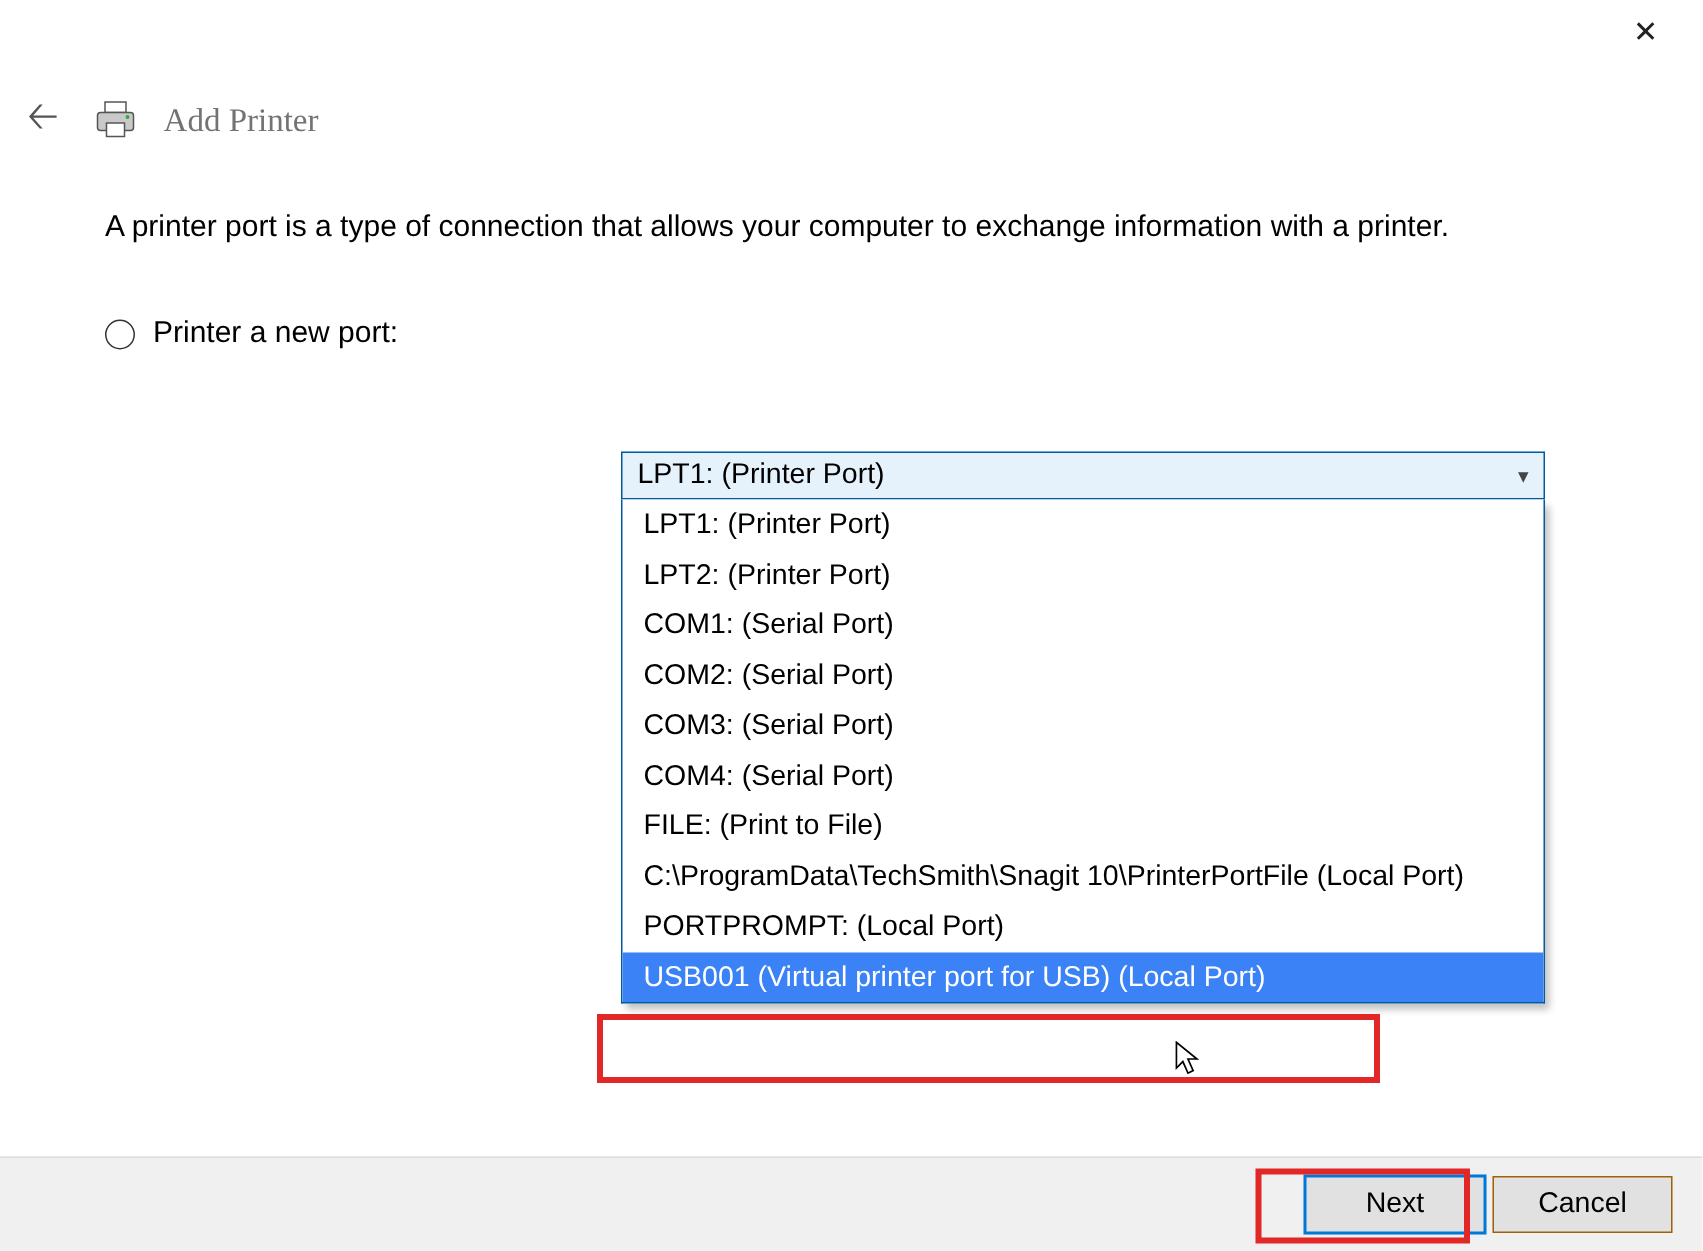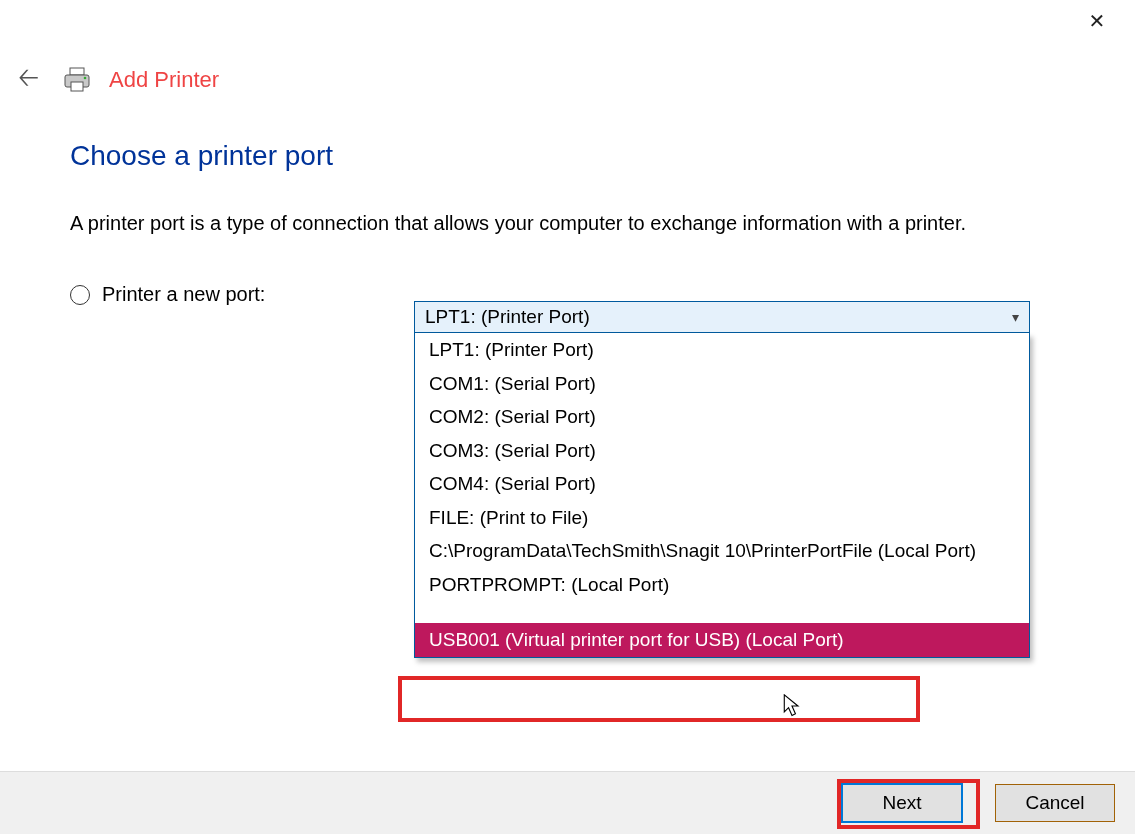--- a/index.html
+++ b/index.html
@@ -48,7 +48,8 @@
   .printer-icon svg { display:block; }
   .title {
     font-size: 22px;
-    color: #ef4444;
+    color: #737373;
+    font-family: Liberation Serif, serif;
   }
   .content {
     position: absolute;

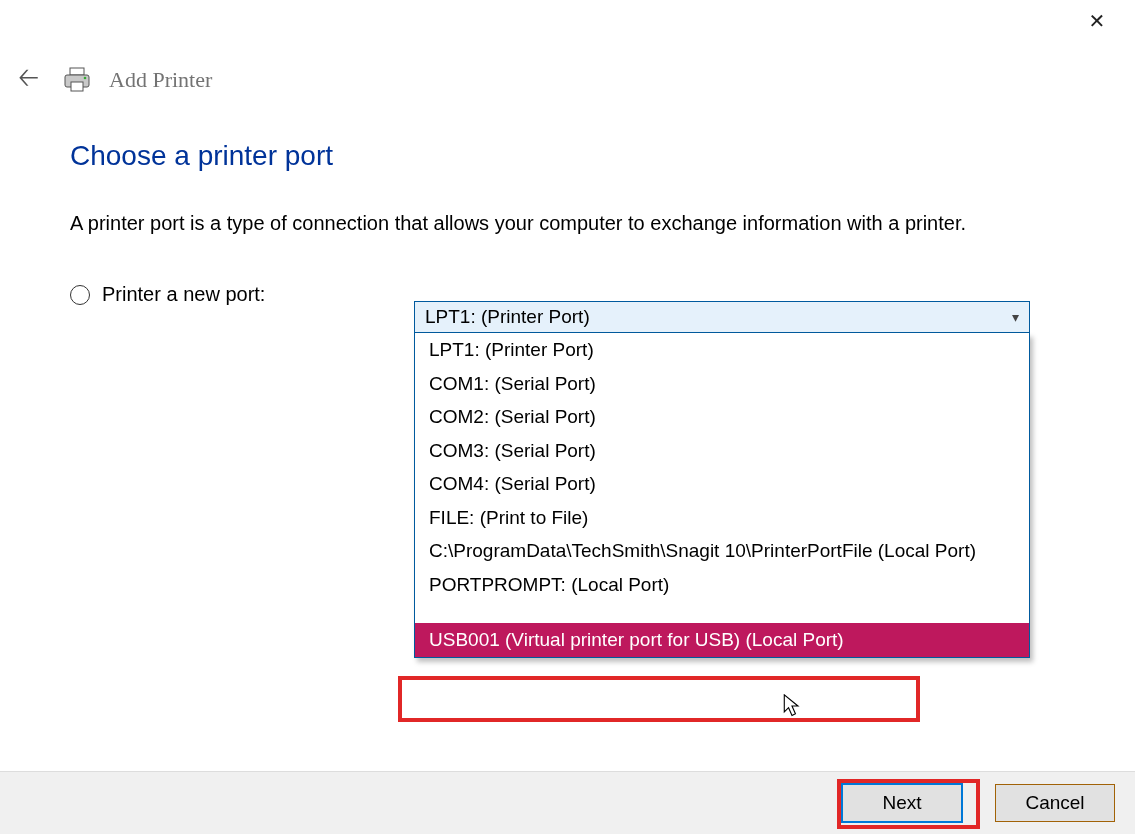--- a/index.html
+++ b/index.html
@@ -222,7 +222,6 @@
   </div>
 
   <div class="content">
-    <div class="heading">Choose a printer port</div>
     <div class="desc">A printer port is a type of connection that allows your computer to exchange information with a printer.</div>
 
 

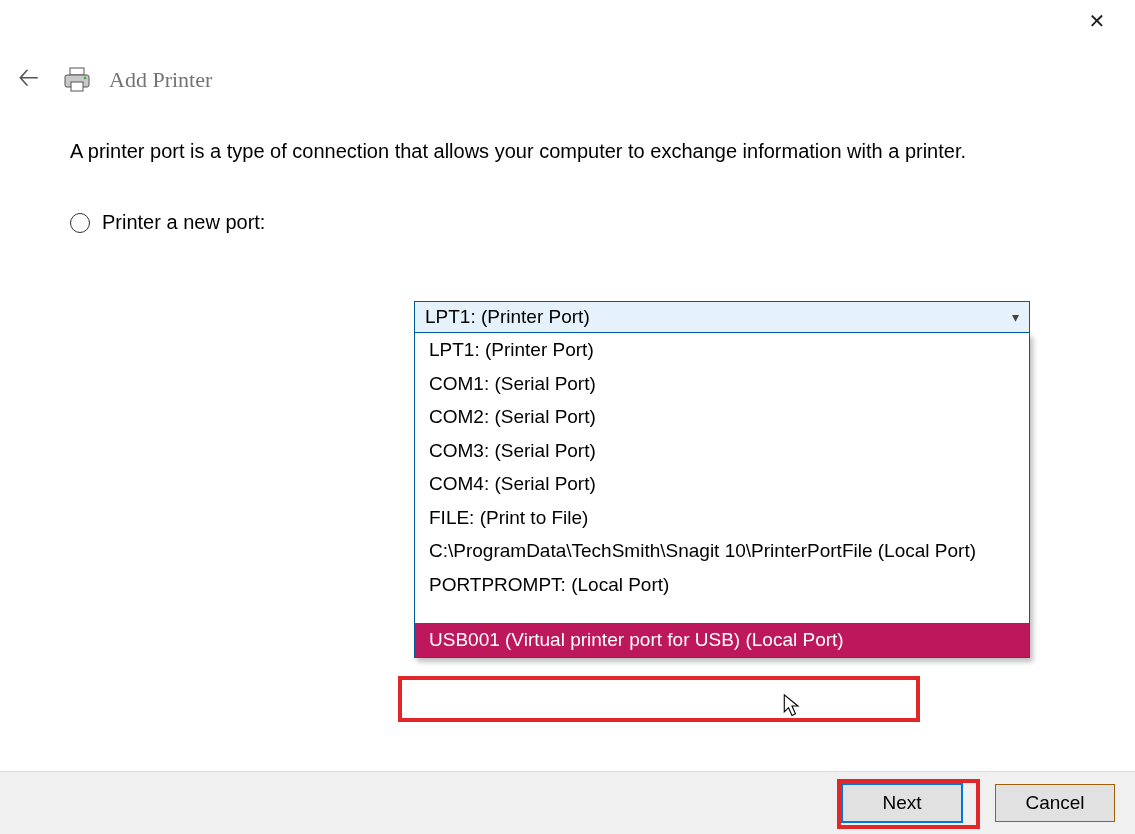--- a/index.html
+++ b/index.html
@@ -238,6 +238,7 @@
     </div>
     <div class="dropdown" id="dropdown">
         <div class="dropdown-item">LPT1: (Printer Port)</div>
+        <div class="dropdown-item">LPT2: (Printer Port)</div>
         <div class="dropdown-item">COM1: (Serial Port)</div>
         <div class="dropdown-item">COM2: (Serial Port)</div>
         <div class="dropdown-item">COM3: (Serial Port)</div>

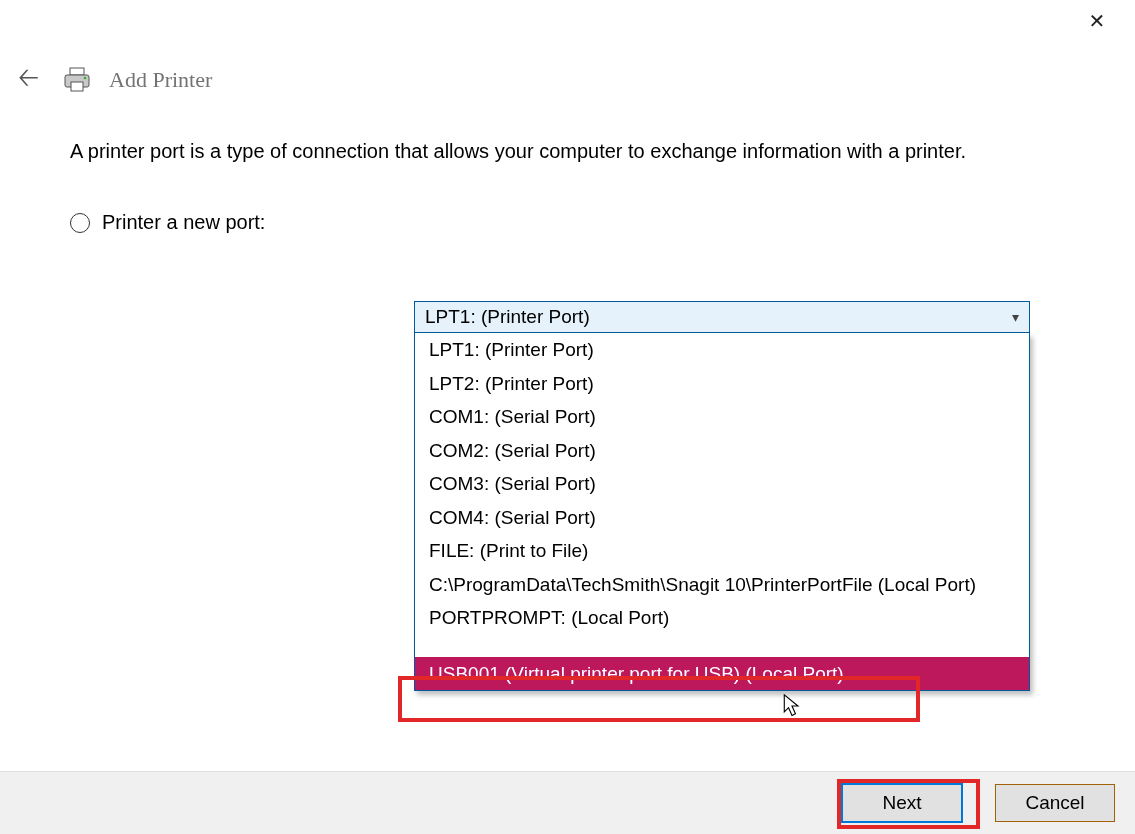--- a/index.html
+++ b/index.html
@@ -135,10 +135,9 @@
     line-height: 1.45;
   }
   .dropdown-item.highlight {
-    background: #be185d;
+    background: #3b82f6;
     color: #fff;
     position: relative;
-    margin-top: 22px;
   }
   .red-box {
     border: 4px solid #e12727;

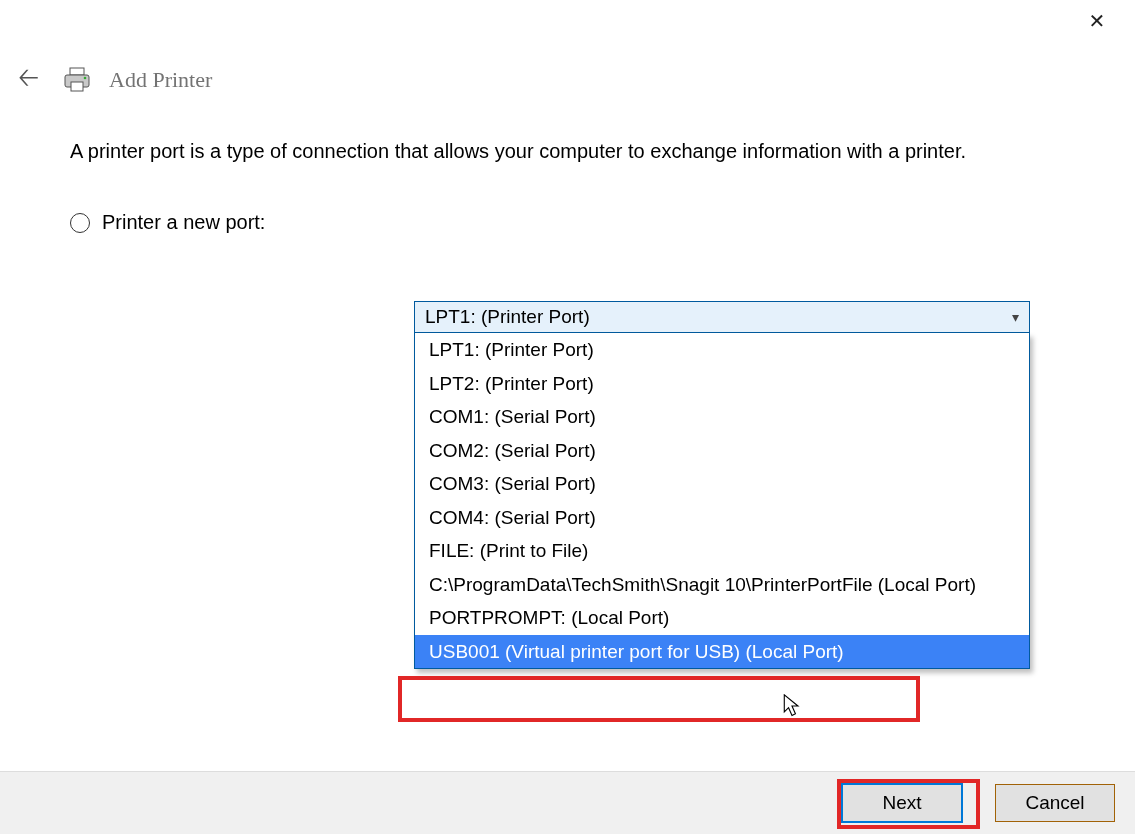--- a/index.html
+++ b/index.html
@@ -170,7 +170,7 @@
     align-items: center;
     justify-content: flex-end;
     padding-right: 20px;
-    gap: 32px;
+    gap: 4px;
   }
   .btn {
     min-width: 118px;

